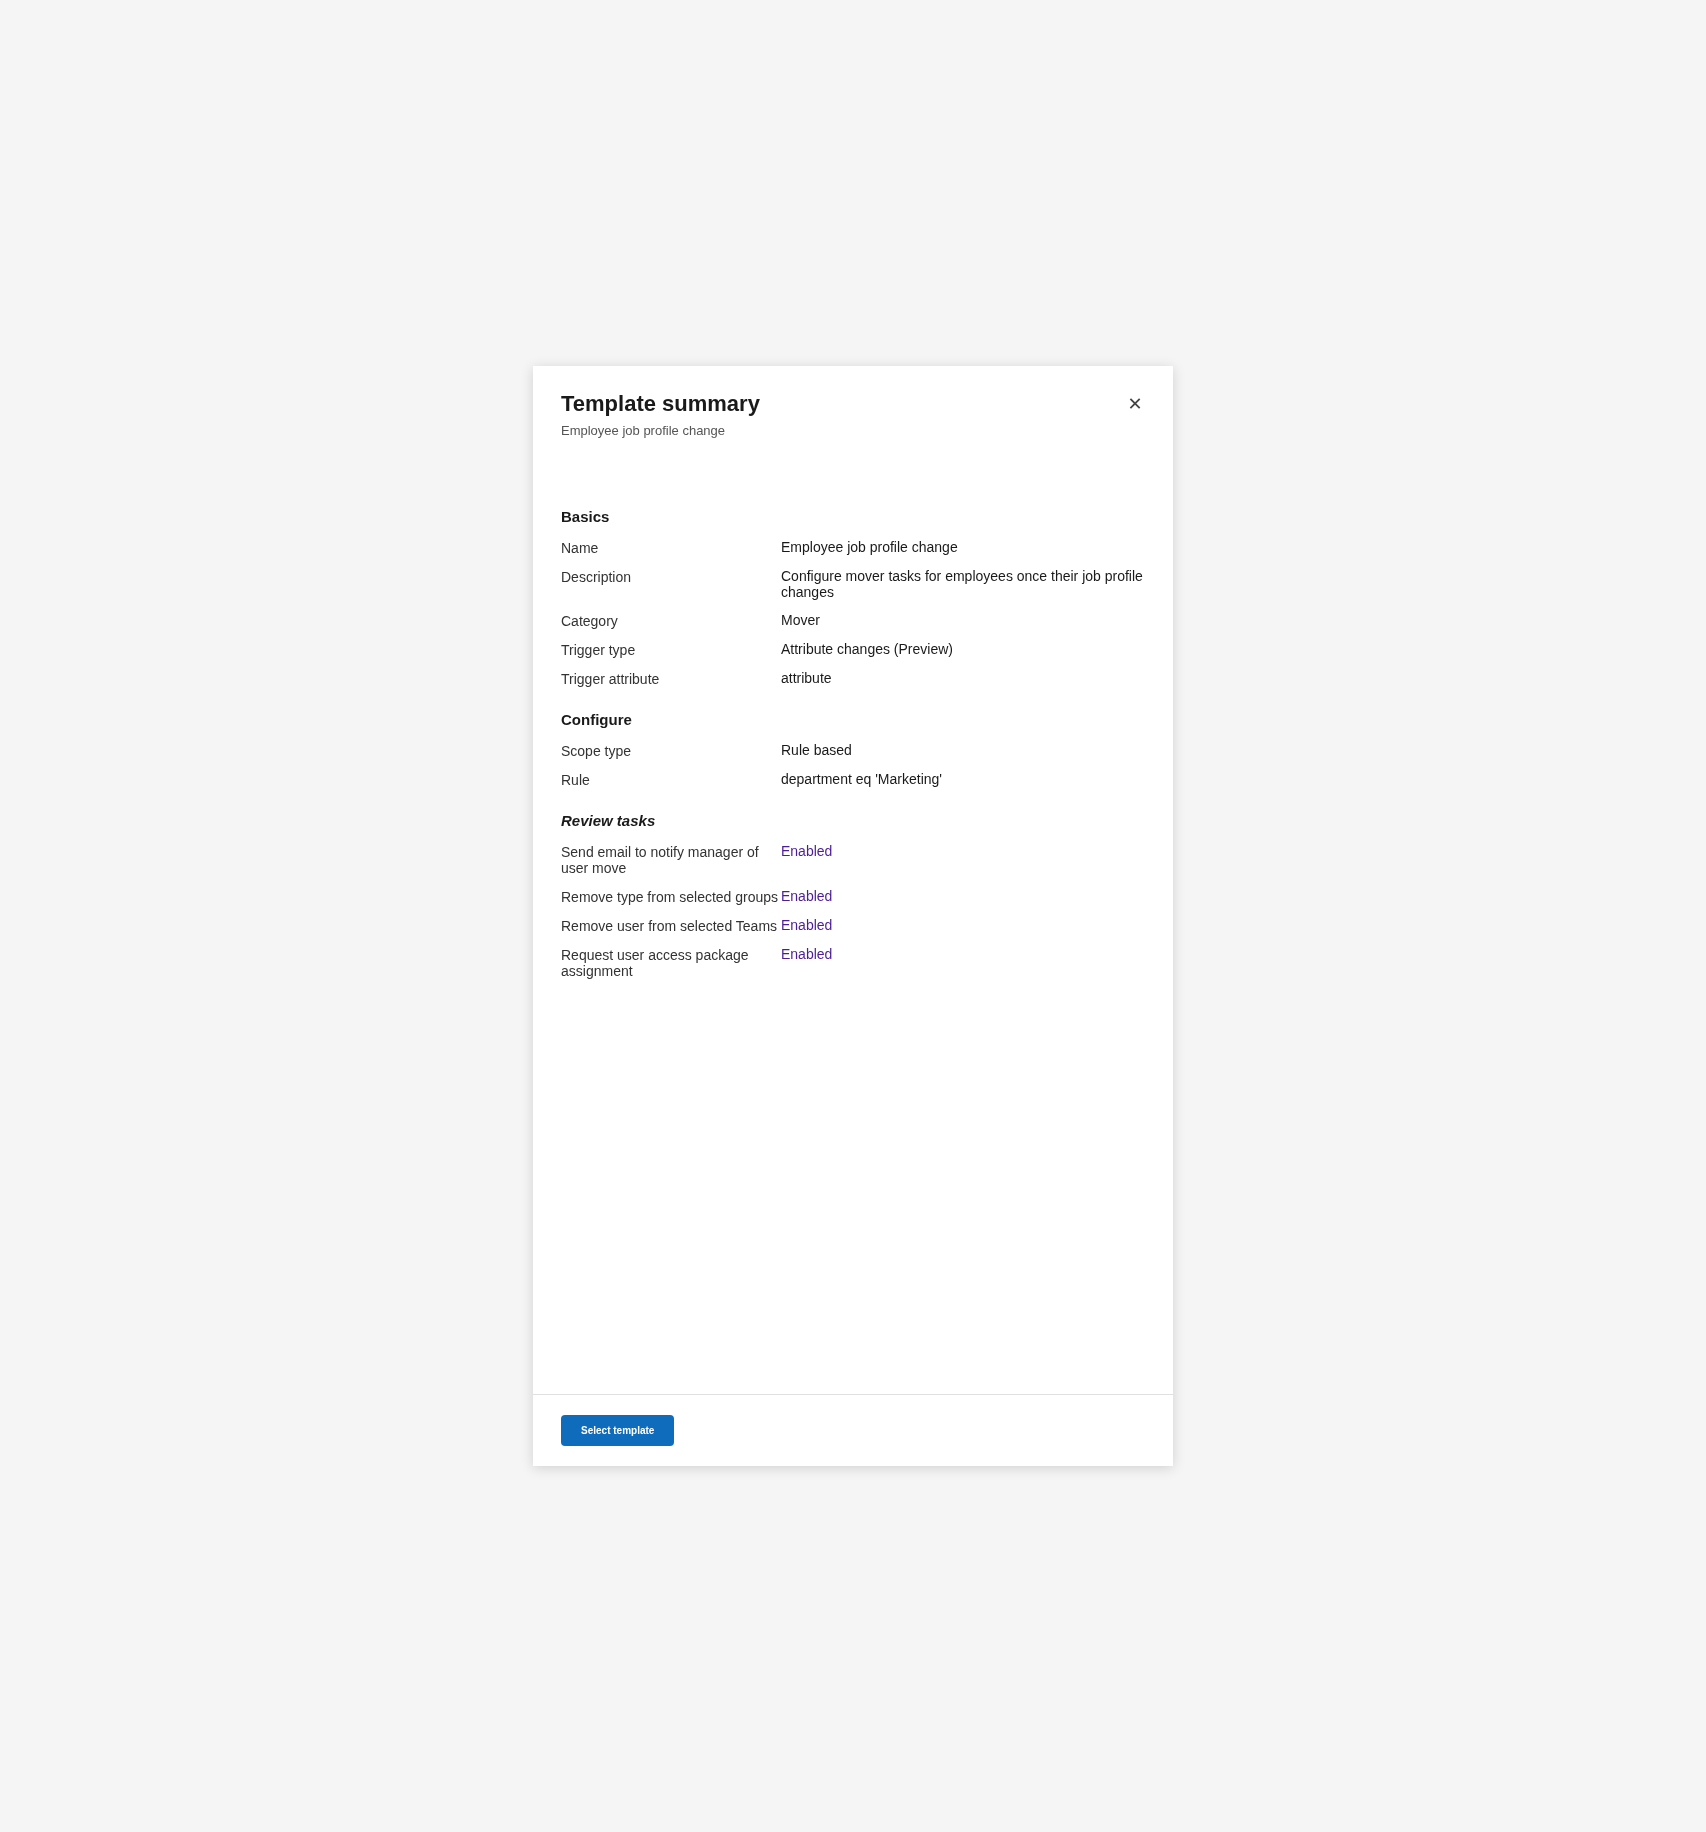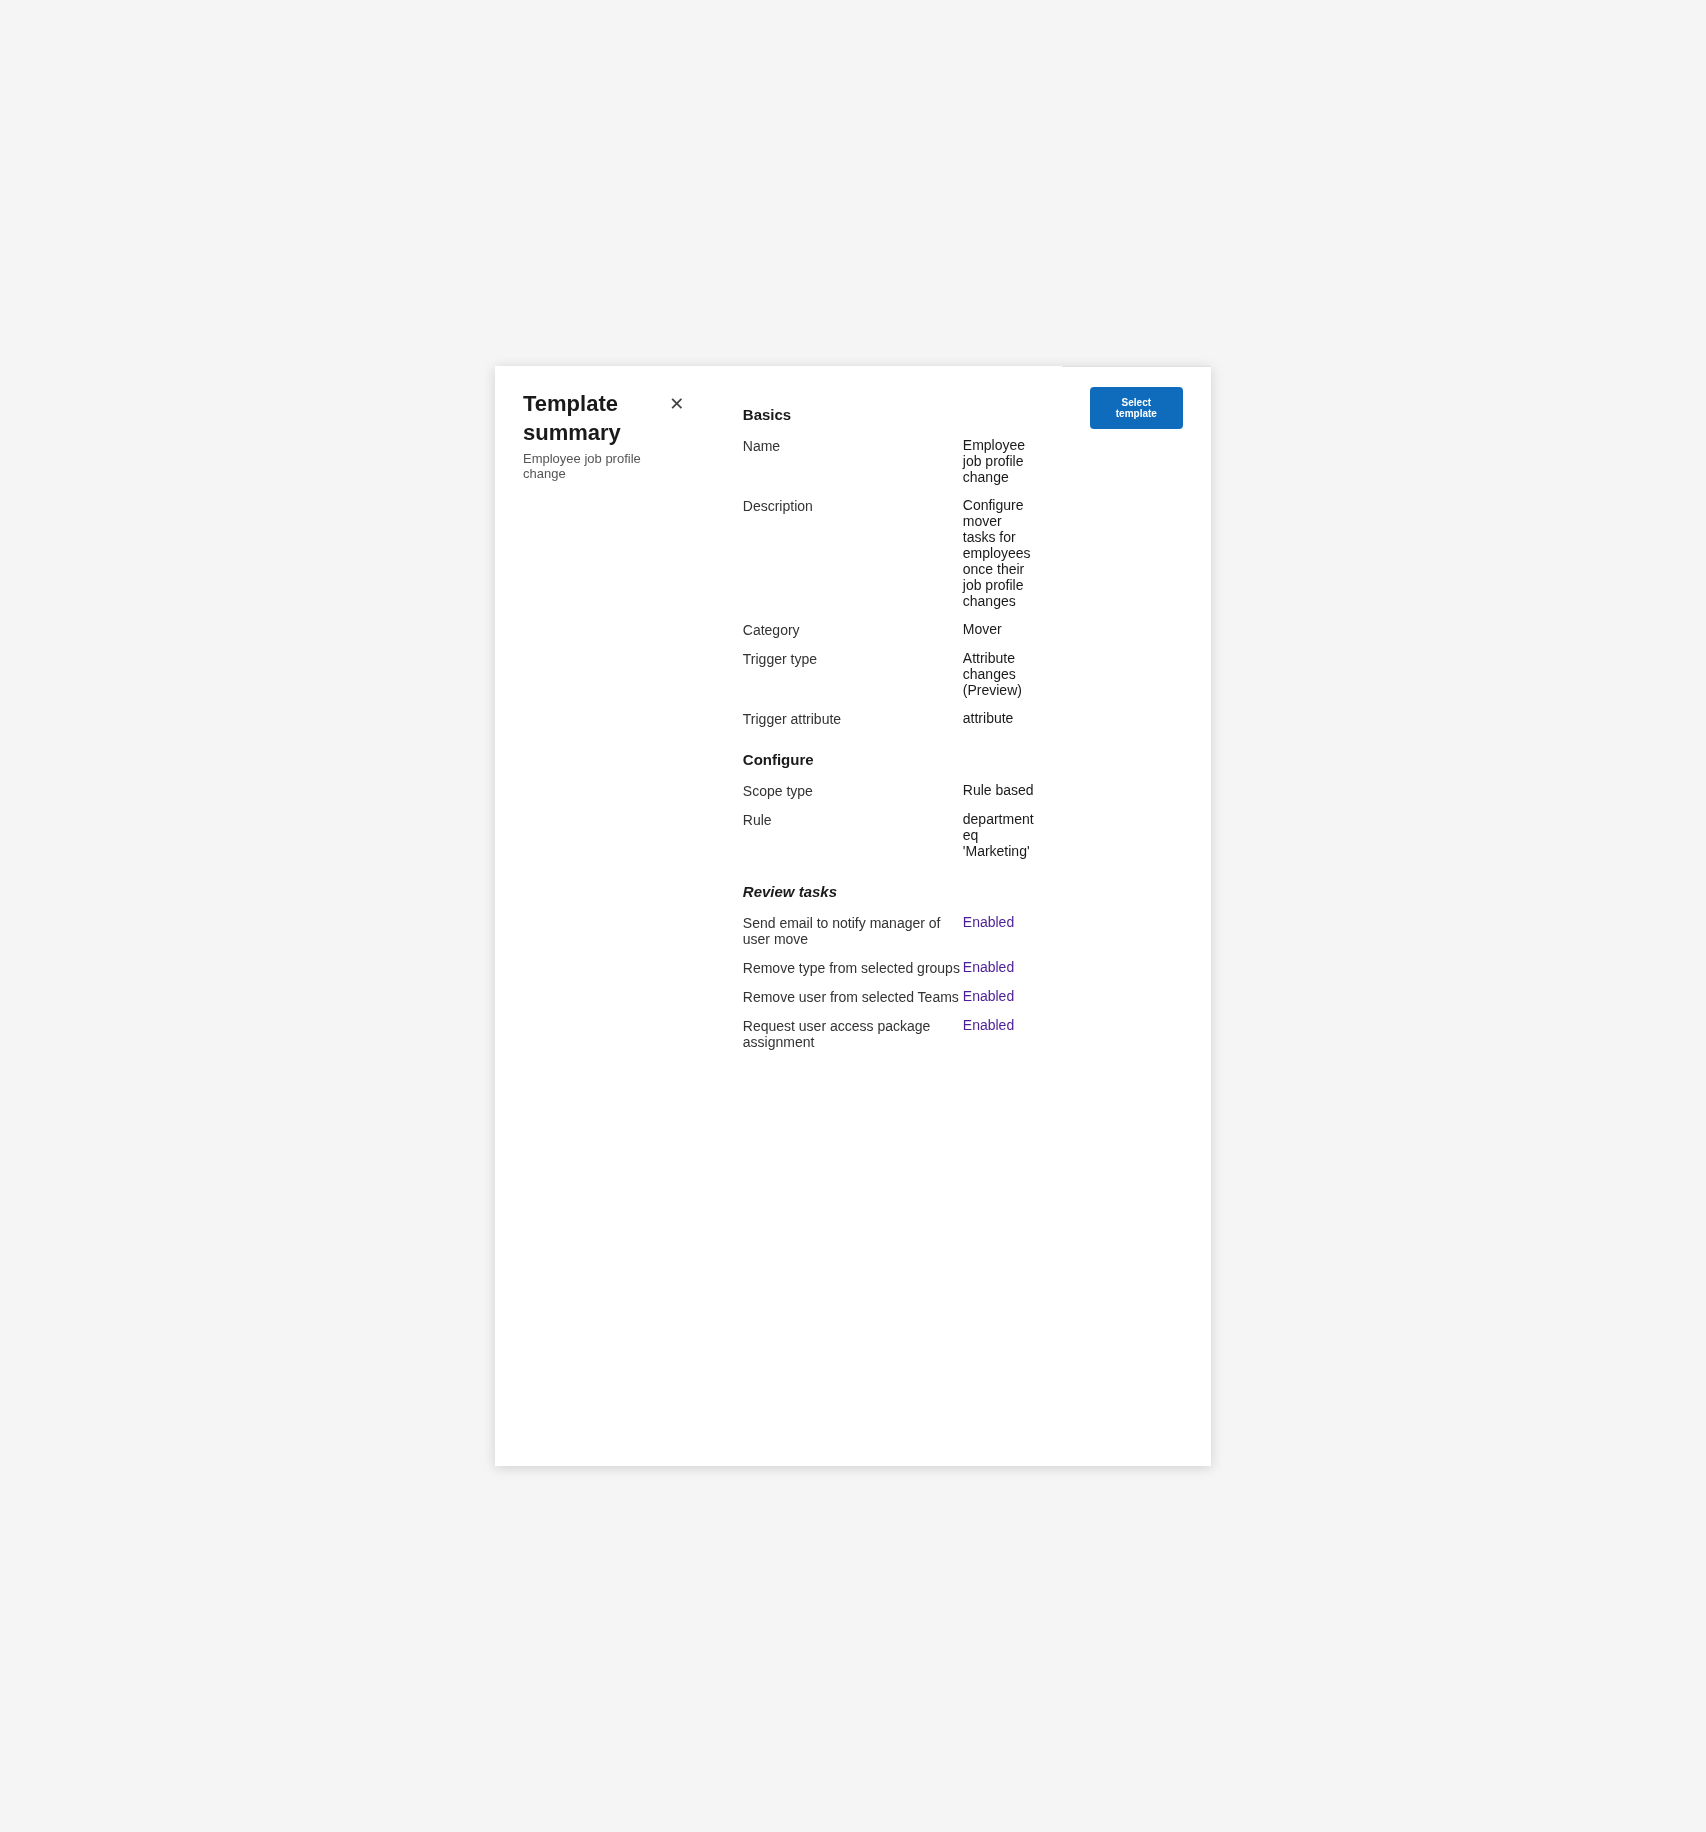--- a/index.html
+++ b/index.html
@@ -20,11 +20,11 @@
 
     .panel {
       background: #ffffff;
-      width: 716px;
+      width: 640px;
       min-height: 1100px;
       position: relative;
       display: flex;
-      flex-direction: row;
+      flex-direction: column;
       box-shadow: 0 2px 12px rgba(0,0,0,0.15);
     }
 

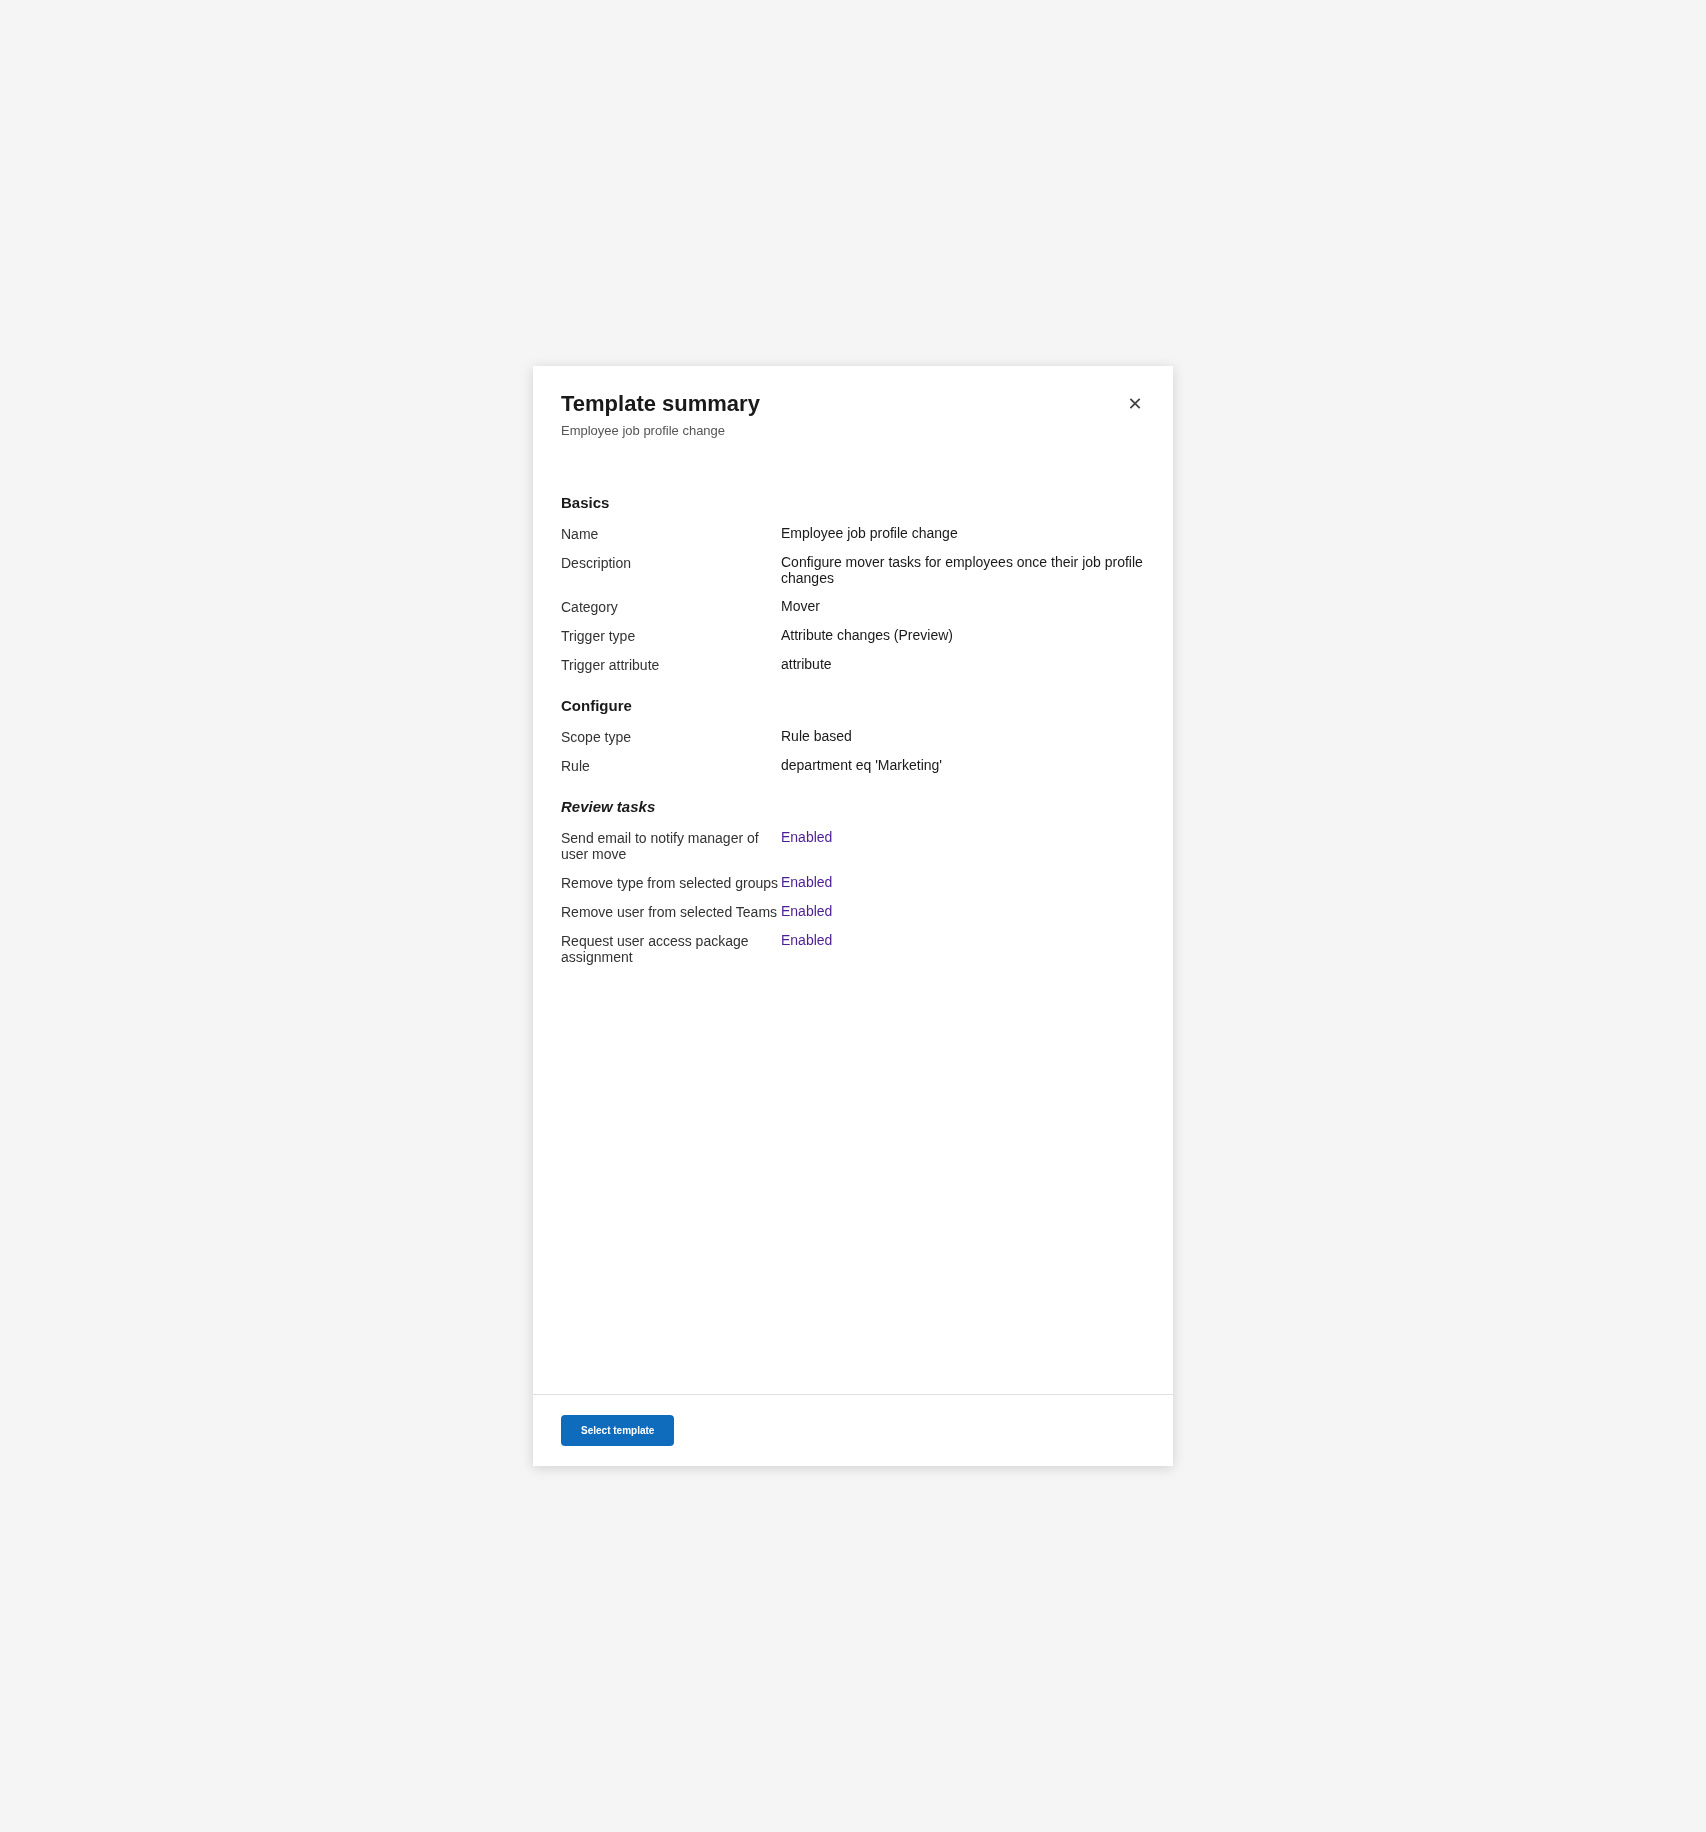--- a/index.html
+++ b/index.html
@@ -73,7 +73,7 @@
       font-size: 15px;
       font-weight: 700;
       color: #1a1a1a;
-      margin-top: 20px;
+      margin-top: 34px;
       margin-bottom: 14px;
     }
 

